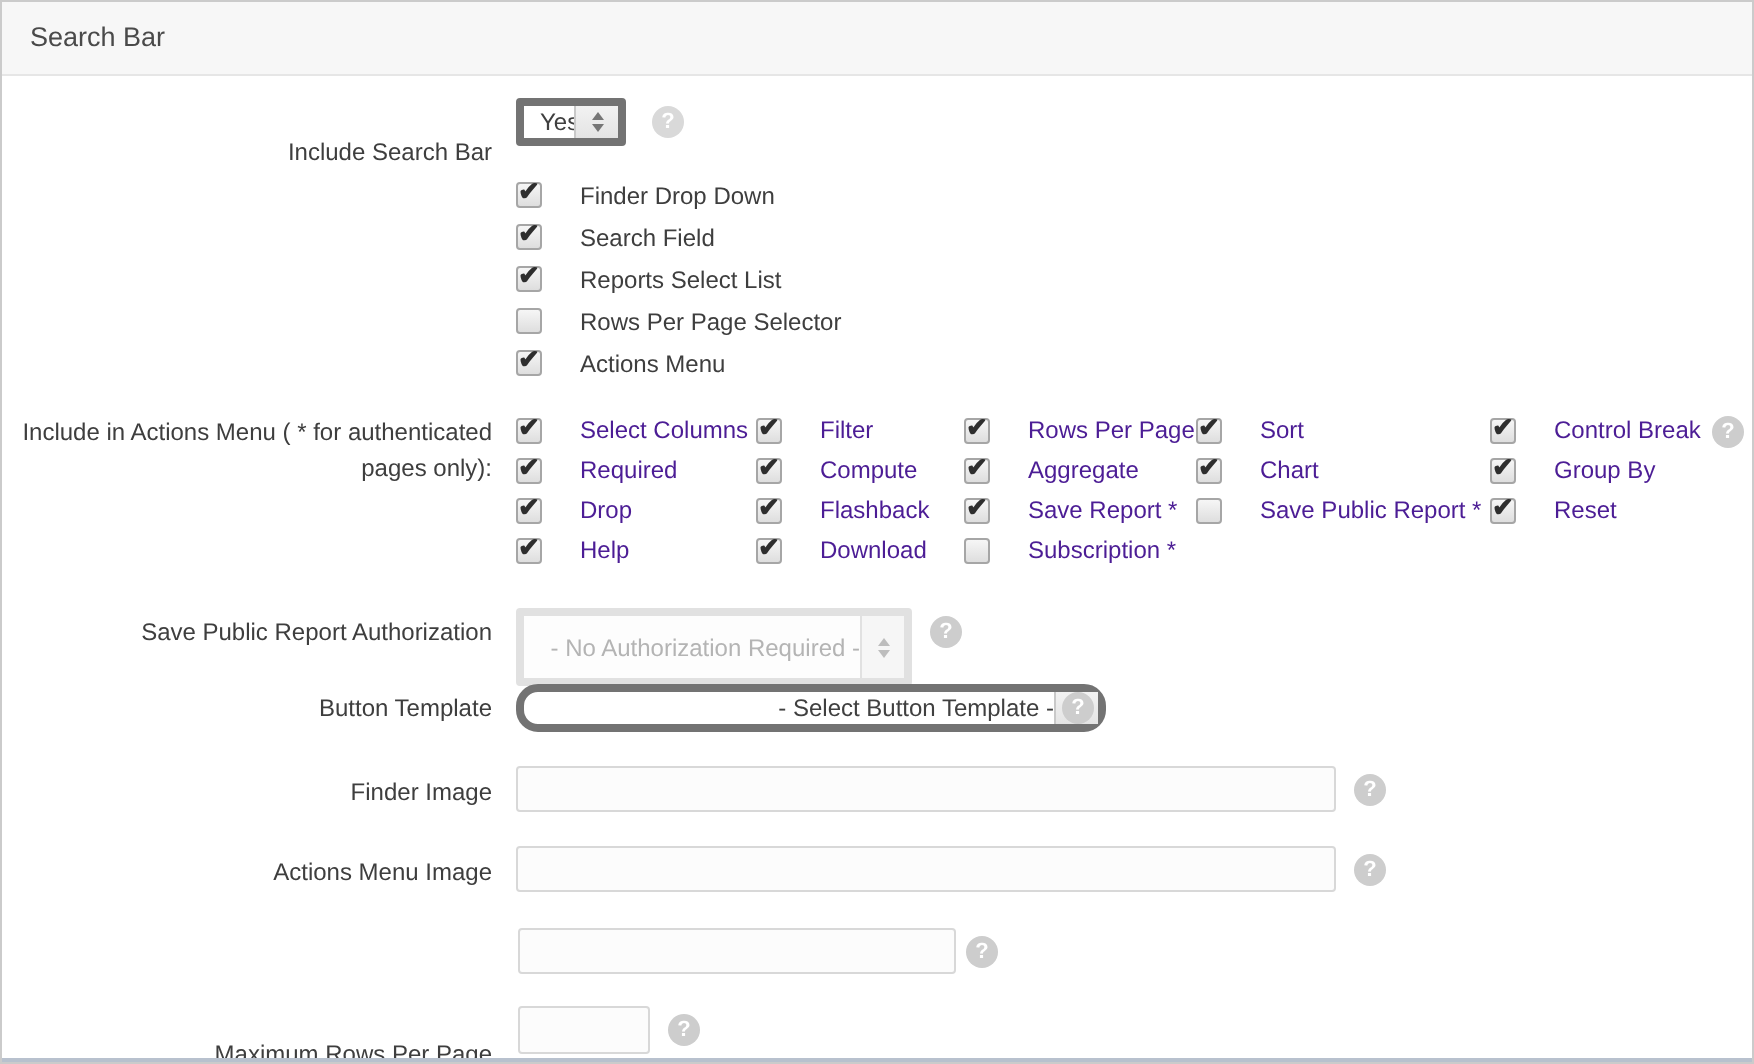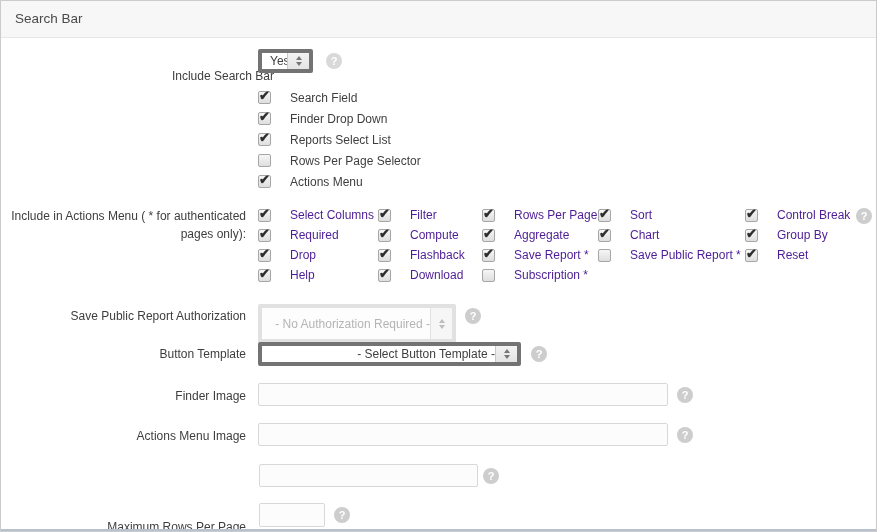--- a/index.html
+++ b/index.html
@@ -131,7 +131,7 @@
     <span>Search Bar</span>
   </div>
 
-  <div class="field-label" style="top:68px;margin-left:28px;">Include Search Bar</div>
+  <div class="field-label" style="top:68px;">Include Search Bar</div>
   <div class="select" style="left:257px; top:48px; width:55px;">
     <span class="select-text">Yes</span>
     <span class="select-spinner">

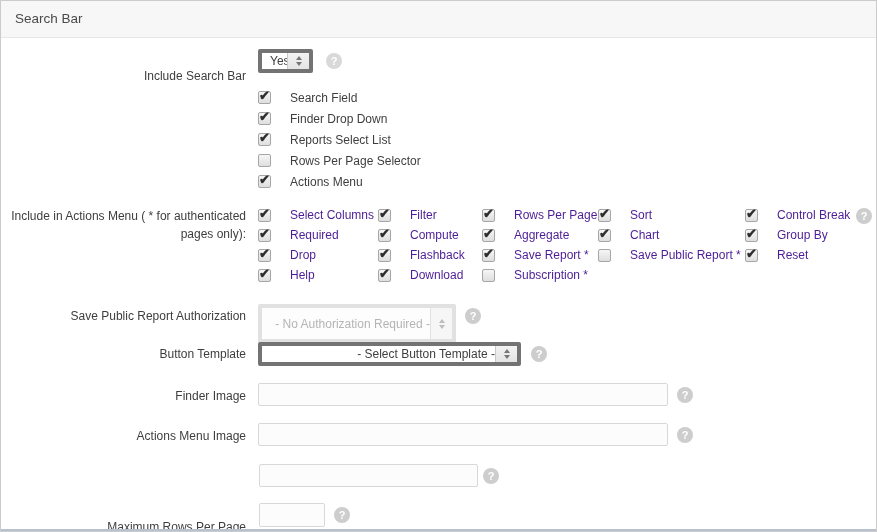--- a/index.html
+++ b/index.html
@@ -144,11 +144,11 @@
   <div class="cb-list">
     <div class="cb-row">
       <div class="cb checked"></div>
+      <span class="cb-label">Finder Drop Down</span>
+    </div>
+    <div class="cb-row">
+      <div class="cb checked"></div>
       <span class="cb-label">Search Field</span>
-    </div>
-    <div class="cb-row">
-      <div class="cb checked"></div>
-      <span class="cb-label">Finder Drop Down</span>
     </div>
     <div class="cb-row">
       <div class="cb checked"></div>

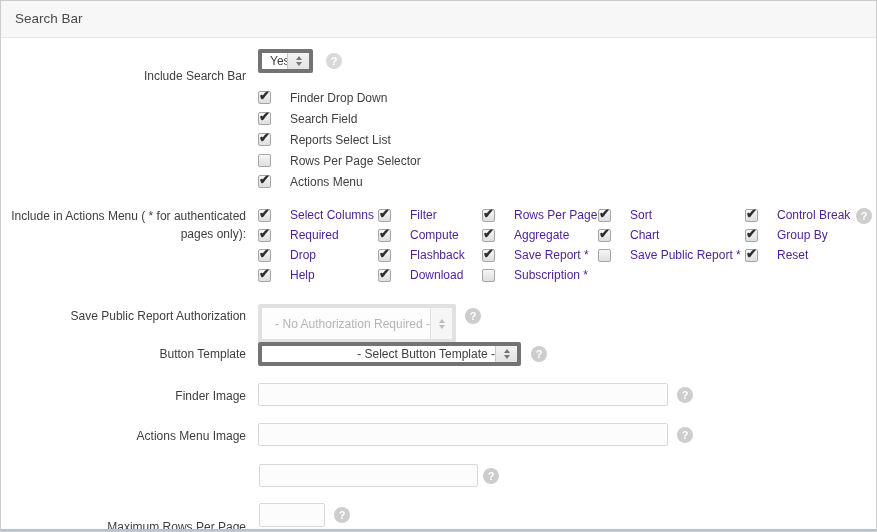--- a/index.html
+++ b/index.html
@@ -246,7 +246,7 @@
   <div class="help" style="left:464px; top:307px;">?</div>
 
   <div class="field-label" style="top:346px;">Button Template</div>
-  <div class="select" style="left:257px; top:341px; width:263px;">
+  <div class="select" style="left:257px; top:341px; width:295px;border-radius:11px;">
     <span class="select-text">- Select Button Template -</span>
     <span class="select-spinner">
         <i class="spin-up"></i>

